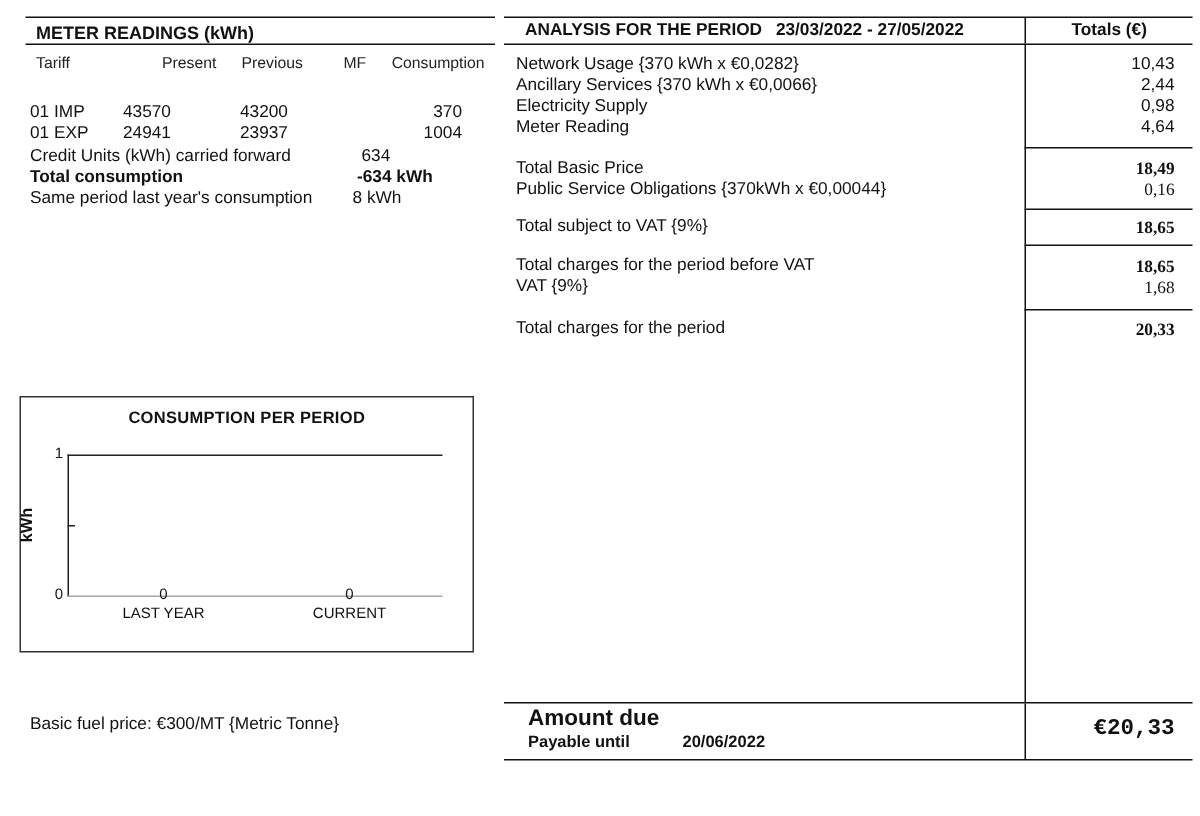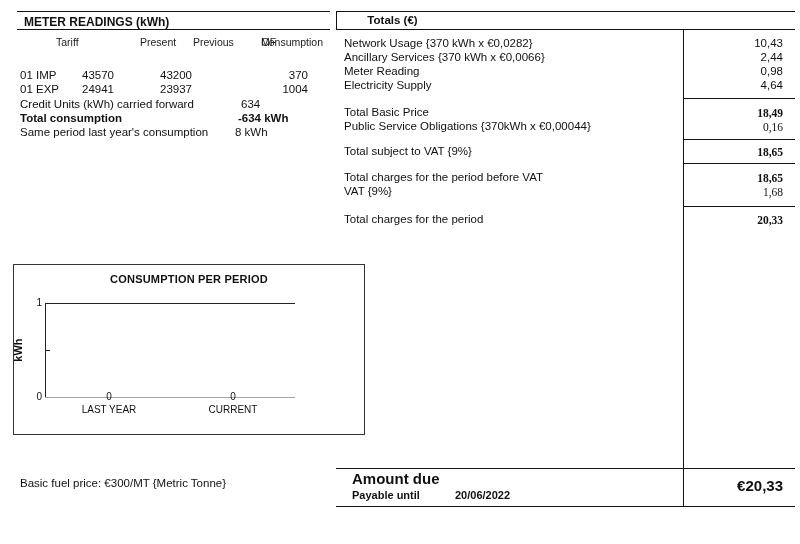--- a/index.html
+++ b/index.html
@@ -145,6 +145,10 @@
 <div class="abs right-panel">
 
   <div class="rp-header">
+    <div class="rp-header-left">
+      <span>ANALYSIS FOR THE PERIOD</span>
+      <span class="period">23/03/2022 - 27/05/2022</span>
+    </div>
     <div class="rp-header-right">Totals (€)</div>
   </div>
 

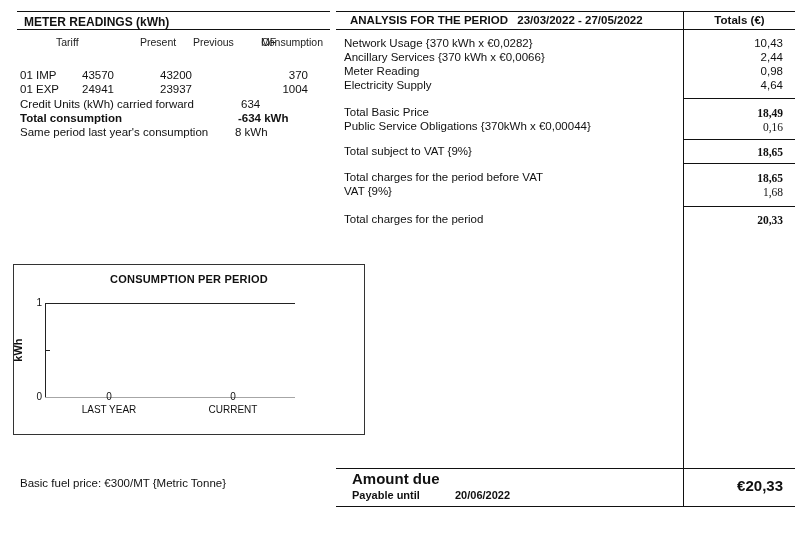--- a/index.html
+++ b/index.html
@@ -17,7 +17,7 @@
     border-top:1.4px solid #111; border-bottom:1.4px solid #111;
     font-weight:bold; font-size:12px; padding:3px 0 2px 7px; height:19px;
   }
-  .mr-headers { position:relative; height:12px; margin-top:6px; font-size:10.5px; color:#222;margin-left:32px; }
+  .mr-headers { position:relative; height:12px; margin-top:6px; font-size:10.5px; color:#222; }
   .mr-headers span { position:absolute; top:0; }
   .h-tariff { left:7px; } .h-present { left:70px;padding-left:21px; } .h-previous { left:144px; }
   .h-mf { left:212px; } .h-cons { right:7px; }

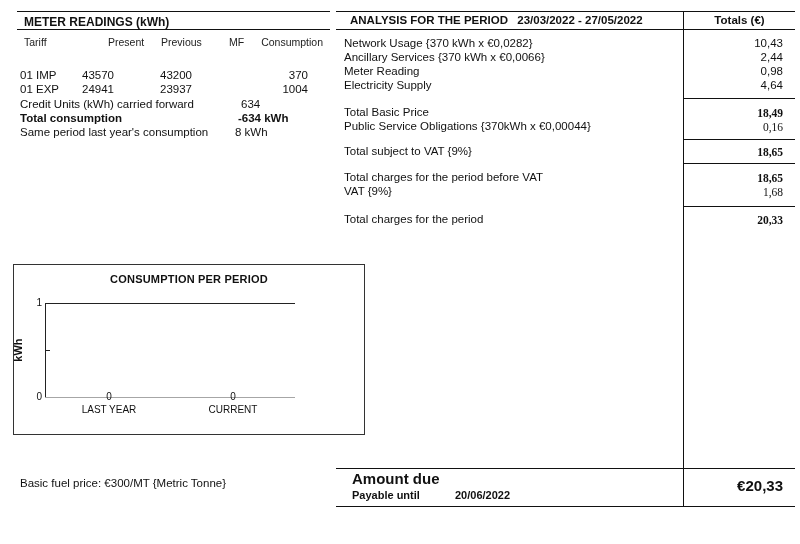--- a/index.html
+++ b/index.html
@@ -157,8 +157,8 @@
     <div class="sec-left">
       <div class="pad">Network Usage {370 kWh x €0,0282}</div>
       <div>Ancillary Services {370 kWh x €0,0066}</div>
+      <div>Electricity Supply</div>
       <div>Meter Reading</div>
-      <div>Electricity Supply</div>
     </div>
     <div class="sec-right">
       <div class="pad">10,43</div>

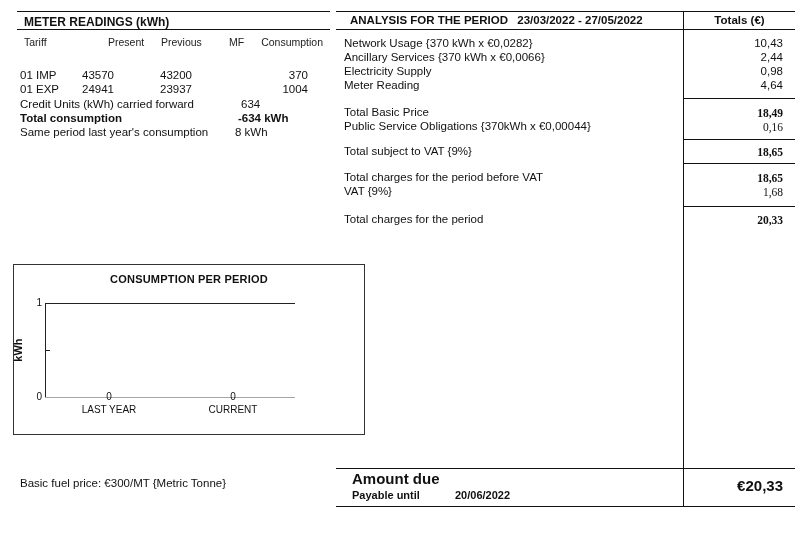--- a/index.html
+++ b/index.html
@@ -30,7 +30,7 @@
   .bold { font-weight:bold; }
 
   
-  .chart-box { left:13px; top:264px; width:352px; height:171px; border:1.5px solid #333; }
+  .chart-box { left:13px; top:264px; width:303px; height:171px; border:1.5px solid #333; }
   .chart-title { position:absolute; left:0; top:8px; width:100%; text-align:center;
     font-weight:bold; font-size:11px; letter-spacing:.2px; }
   .gridline-1 { position:absolute; left:31px; top:38px; width:250px; height:1.2px; background:#222; }

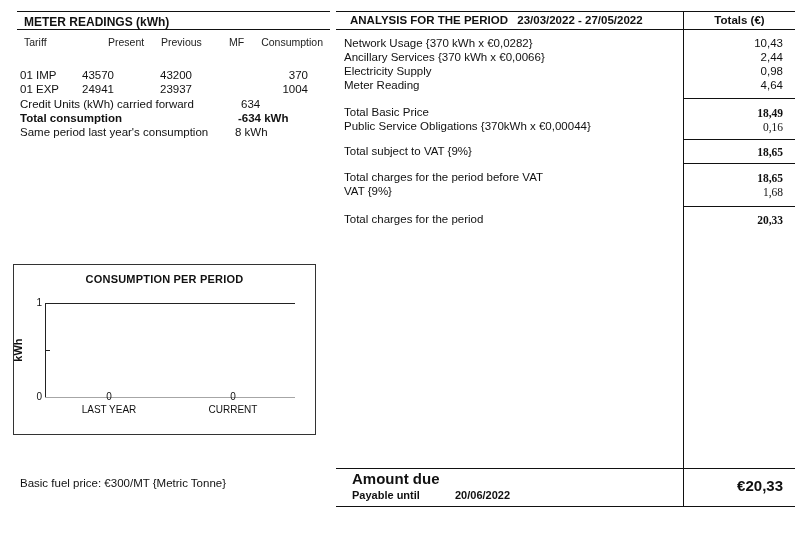--- a/index.html
+++ b/index.html
@@ -80,7 +80,7 @@
   .amount-label { font-weight:bold; font-size:15px; padding-top:3px; }
   .payable-row { font-weight:bold; font-size:11px; padding-top:2px; display:flex; }
   .payable-row .pl-label { display:inline-block; width:103px; }
-  .amount-value { font-weight:bold; font-size:15px; padding-top:10px; }
+  .amount-value { font-weight:bold; font-size:15px; padding-top:10px;font-family:Liberation Mono, monospace; }
   .nowrap { white-space:nowrap; }
 </style>
 </head>

